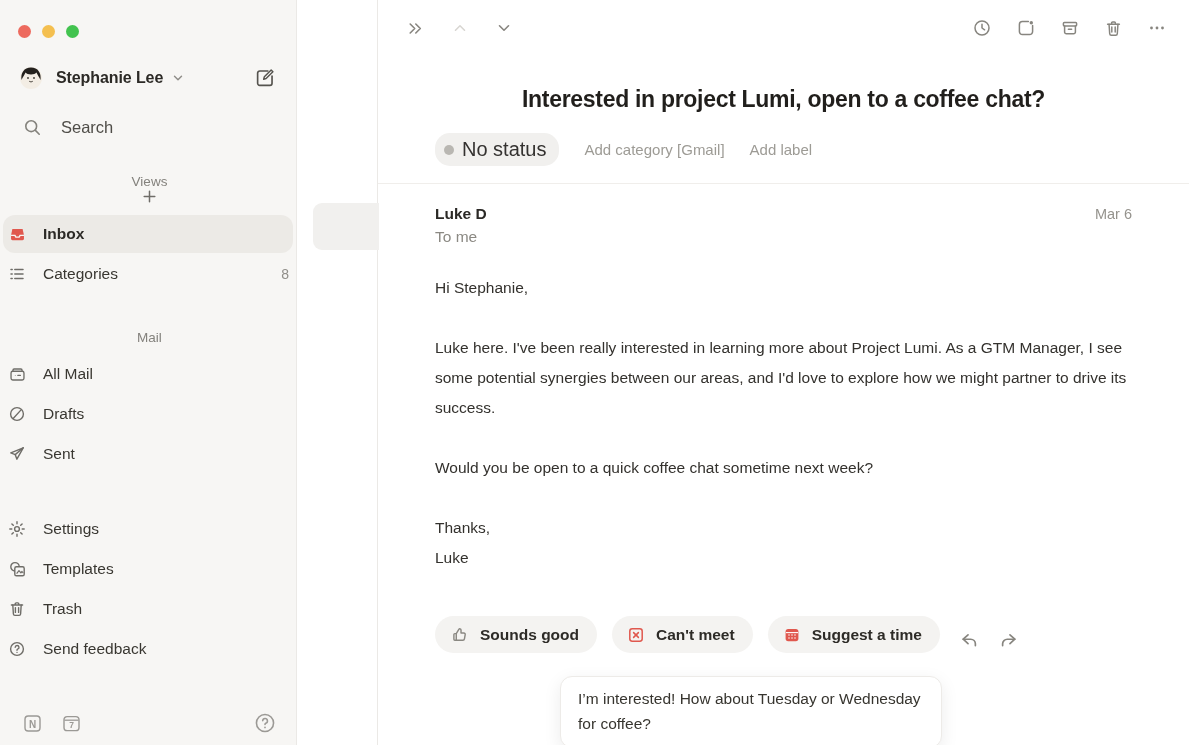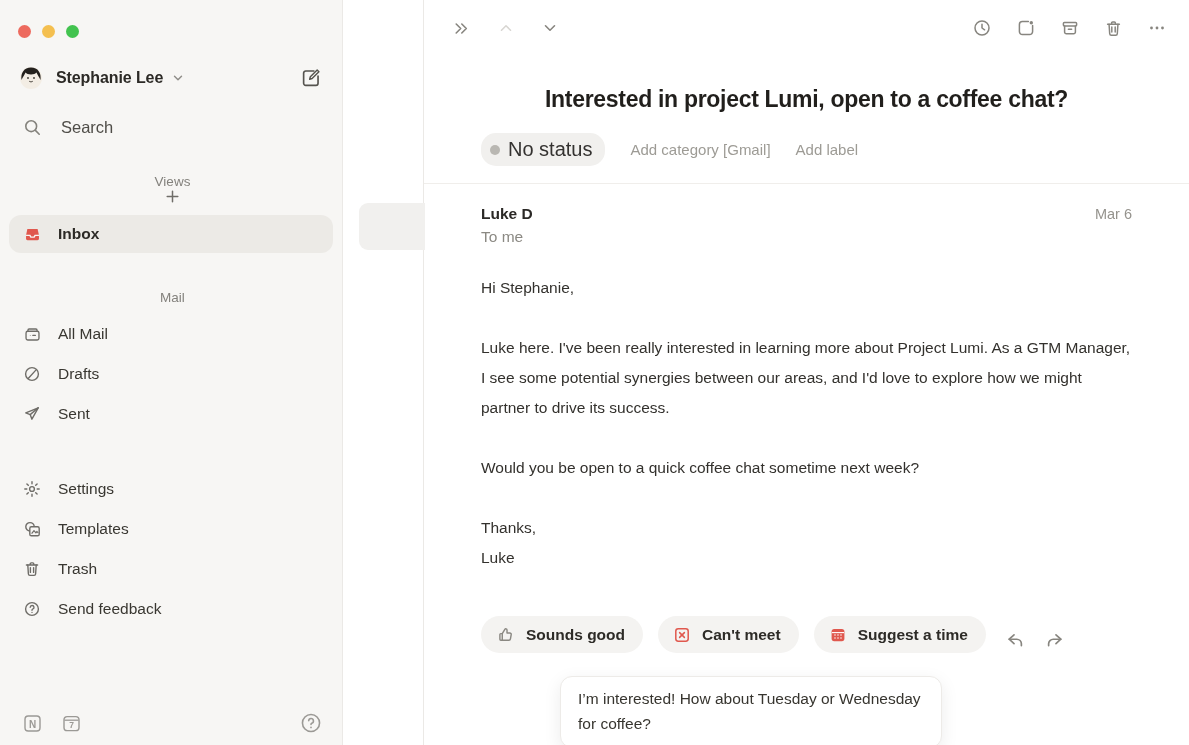--- a/index.html
+++ b/index.html
@@ -8,7 +8,7 @@
   .app { position:relative; width:1189px; height:745px; display:flex; background:#fff; }
 
   
-  .sidebar { width:343px; flex:none; background:#f7f6f4; border-right:1px solid #ebe9e6; display:flex; flex-direction:column; }
+  .sidebar { width:297px; flex:none; background:#f7f6f4; border-right:1px solid #ebe9e6; display:flex; flex-direction:column; }
   .traffic { display:flex; gap:11px; padding:25px 0 0 18px; }
   .traffic span { width:13px; height:13px; border-radius:50%; }
   .t-red { background:#ed6a5e; } .t-yellow { background:#f4bf4f; } .t-green { background:#42c34f; }

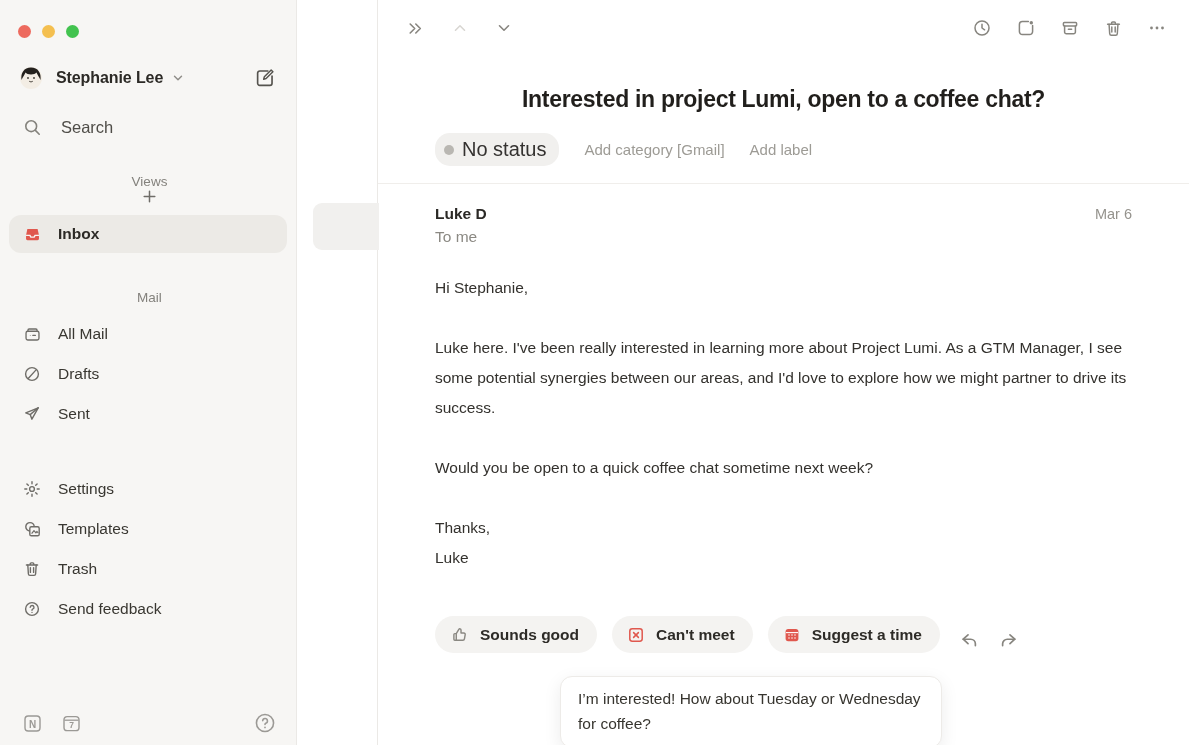--- a/index.html
+++ b/index.html
@@ -28,7 +28,7 @@
   .section-head .label { font-size:13.5px; color:#84827d; }
   .sb-plus { color:#6f6d68; }
 
-  .sb-item { display:flex; align-items:center; height:38px; margin:0 9px; padding:0 13px; border-radius:12px; cursor:pointer; }
+  .sb-item { display:flex; align-items:center; height:38px; margin:0 3px; padding:0 4px; border-radius:12px; cursor:pointer; }
   .sb-item .ic { width:20px; display:flex; justify-content:center; color:#6f6d68; flex:none; }
   .sb-item .label { font-size:15.5px; color:#393731; margin-left:16px; }
   .sb-item.selected { background:#eceae6; }

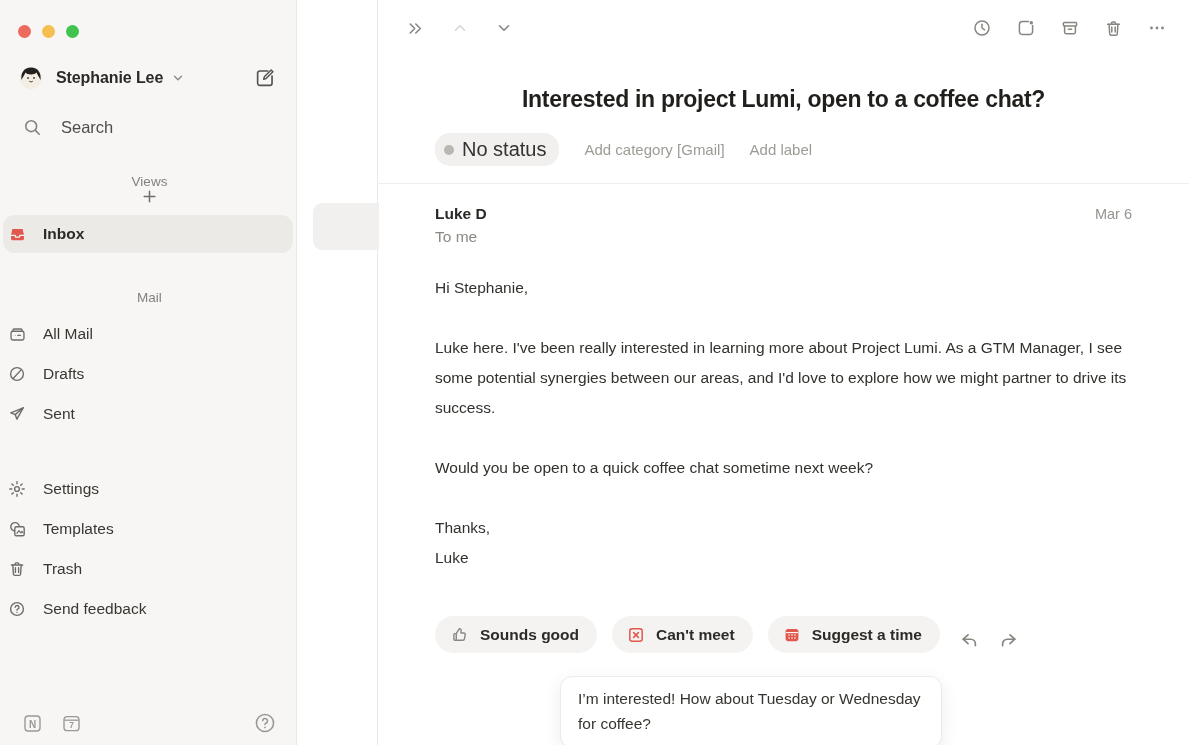--- a/index.html
+++ b/index.html
@@ -149,6 +149,17 @@
         </span>
         <span class="label">Inbox</span>
       </div>
+      <div class="sb-item">
+        <span class="ic">
+          <svg width="18" height="18" viewBox="0 0 18 18">
+              <g stroke="currentColor" stroke-width="1.5" stroke-linecap="round">
+                <path d="M3 4.6 h1.2 M6.8 4.6 H15 M3 9 h1.2 M6.8 9 H15 M3 13.4 h1.2 M6.8 13.4 H15"></path>
+              </g>
+            </svg>
+        </span>
+        <span class="label">Categories</span>
+        <span class="badge">8</span>
+      </div>
     </div>
 
     <div class="section-head">

